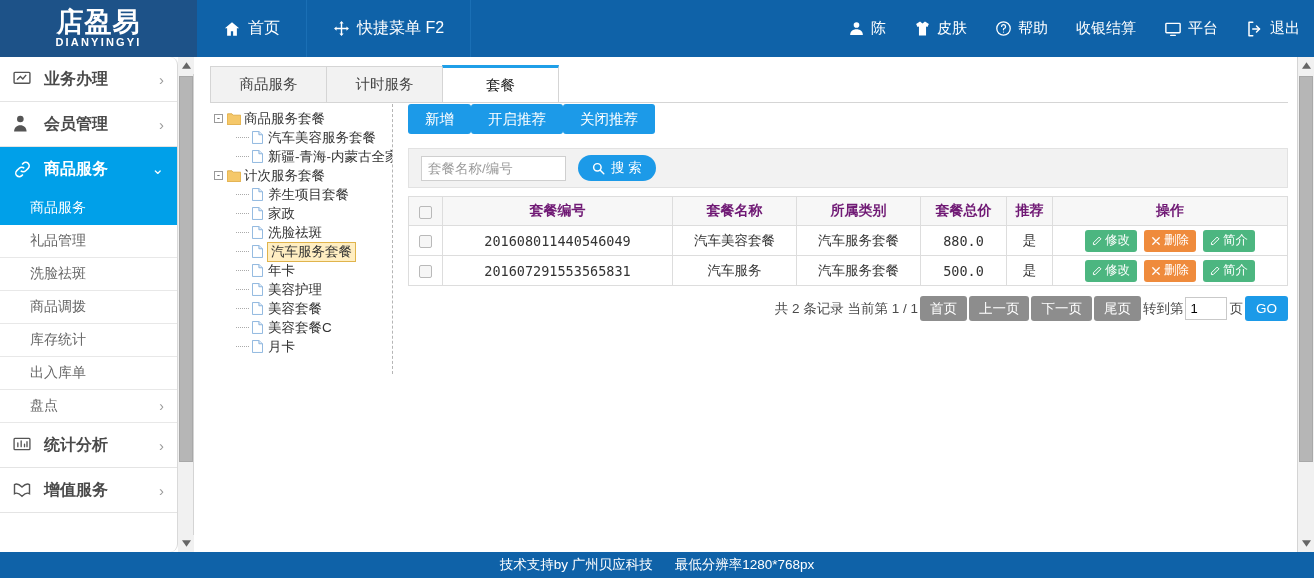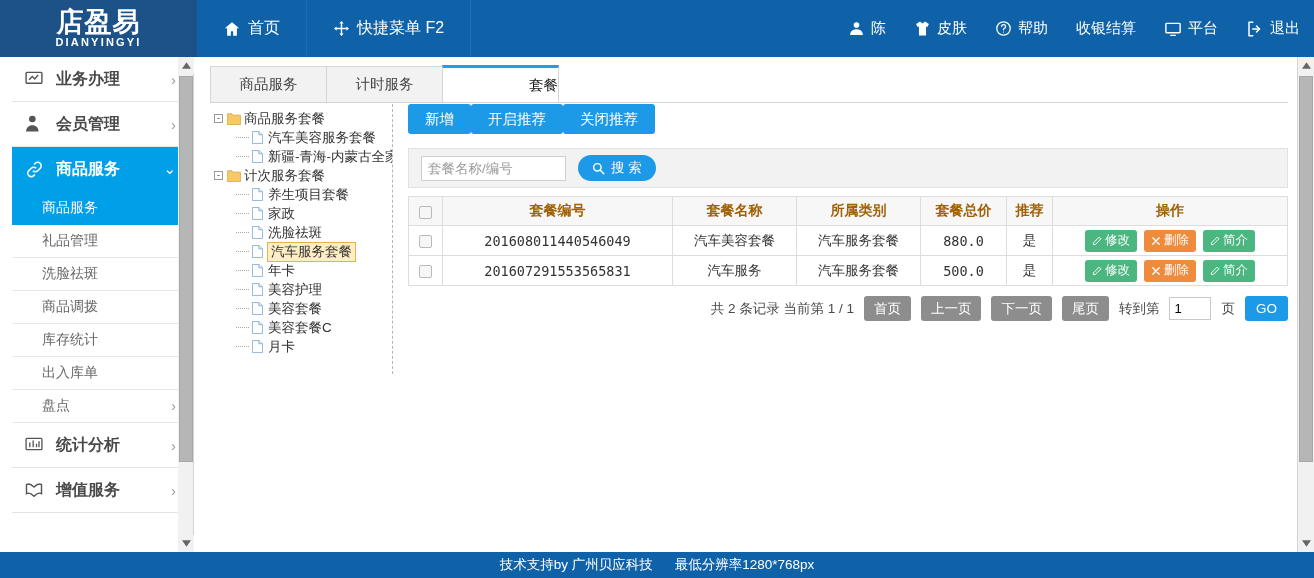--- a/index.html
+++ b/index.html
@@ -45,7 +45,7 @@
 
   
   #sidebar {
-    position: absolute; left: 12px; top: 57px; width: 178px; height: 495px;
+    position: absolute; left: 0; top: 57px; width: 178px; height: 495px;
     background: #ffffff; border-right: 1px solid #d9d9d9;
     overflow: hidden;
     border-radius: 8px;

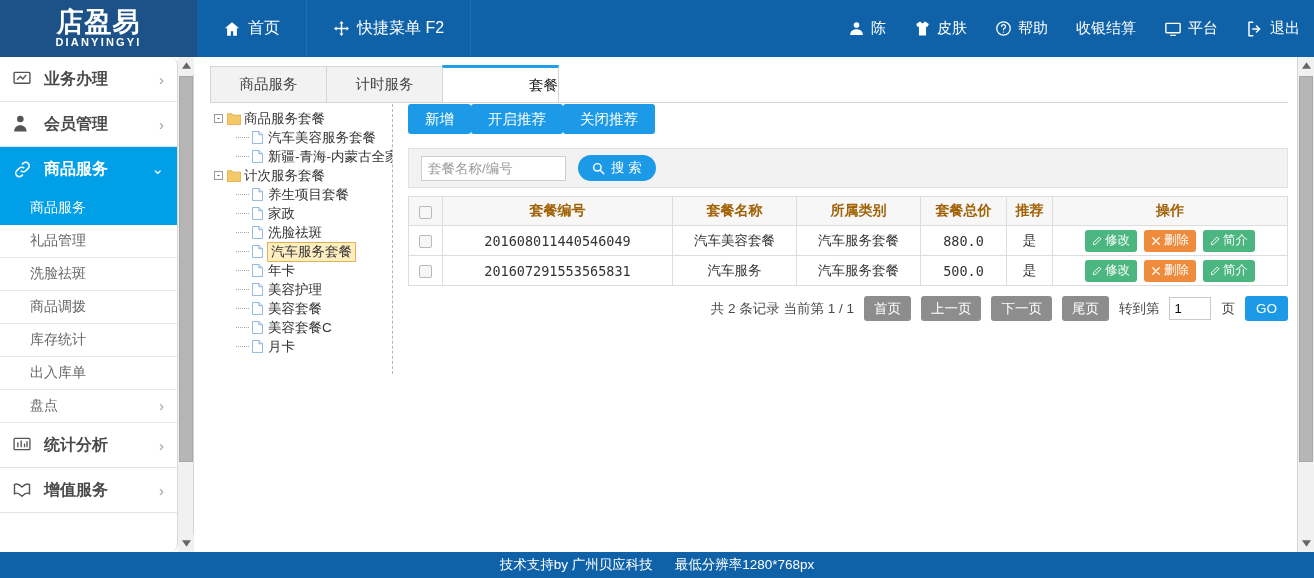--- a/index.html
+++ b/index.html
@@ -108,7 +108,7 @@
   }
   .tab.active {
     background: #ffffff; border-top: 3px solid #1f9fe8;
-    color: #1a1a1a; position: relative; z-index: 2; height: 37px; justify-content: flex-end;
+    color: #1a1a1a; position: relative; z-index: 2; height: 37px;
   }
 
   

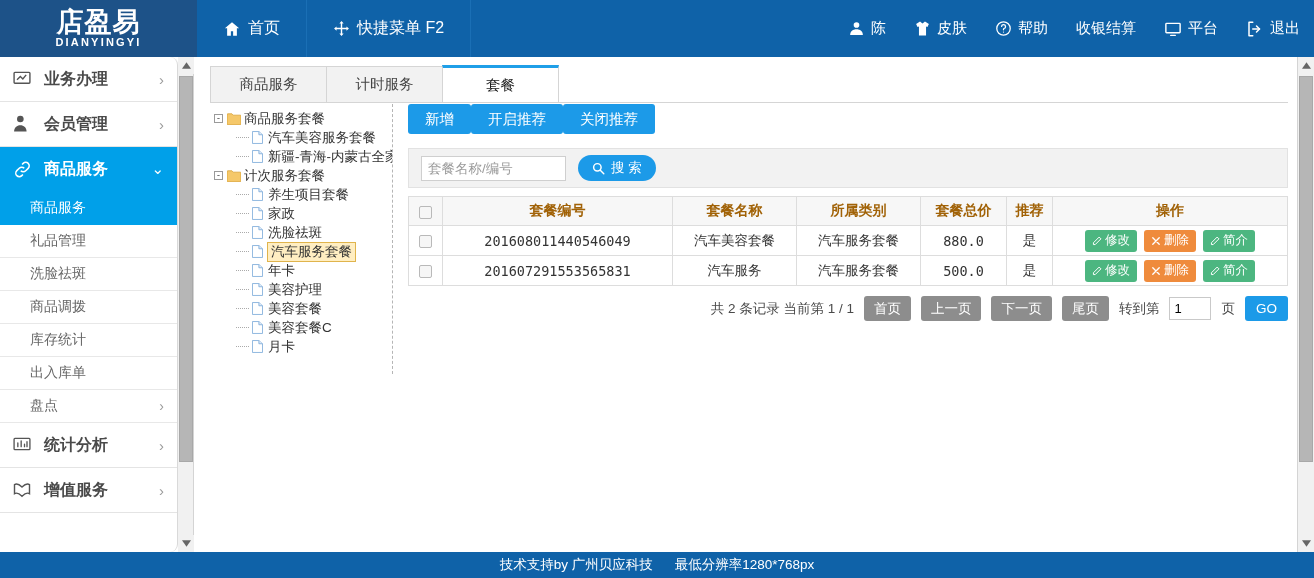--- a/index.html
+++ b/index.html
@@ -173,7 +173,7 @@
   #data-table { width: 880px; border-collapse: collapse; margin-top: 8px; }
   #data-table th {
     background: #f7f7f7; border: 1px solid #dddddd; height: 29px;
-    font-size: 14px; font-weight: bold; color: #a16207; margin-left: 8px;
+    font-size: 14px; font-weight: bold; color: #701a75; margin-left: 8px;
   }
   #data-table td {
     border: 1px solid #dddddd; height: 30px; font-size: 13.5px;

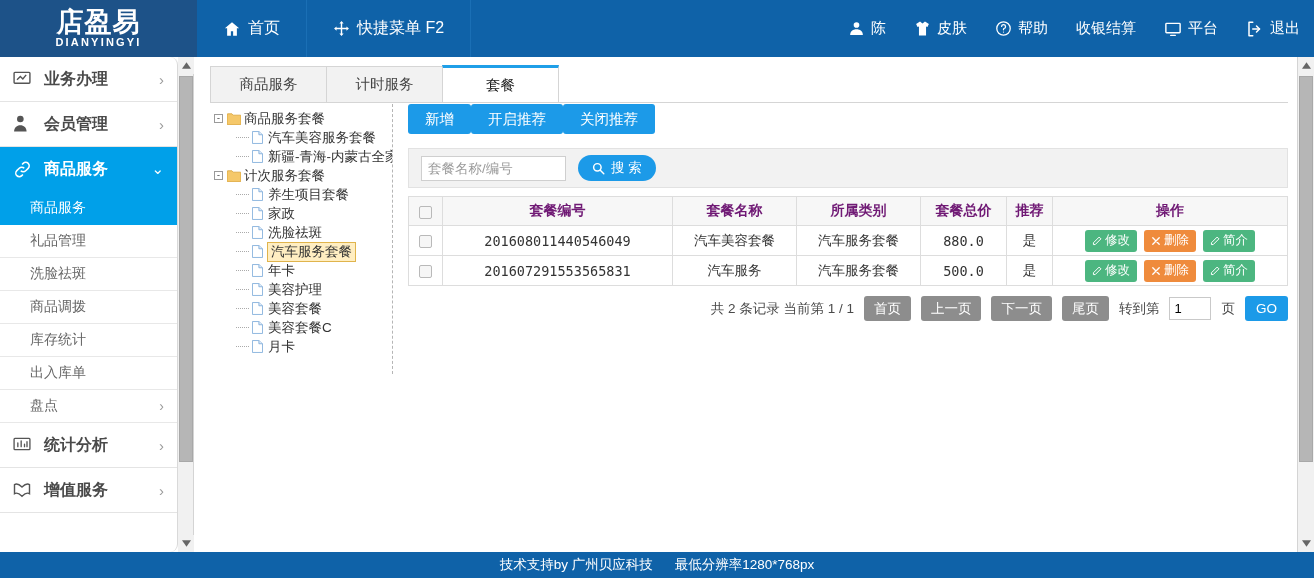--- a/index.html
+++ b/index.html
@@ -196,7 +196,7 @@
 
   
   #pager {
-    display: flex; align-items: center; justify-content: flex-end; gap: 10px;
+    display: flex; align-items: center; justify-content: flex-end; gap: 2px;
     margin-top: 10px; width: 880px; font-size: 13.5px; color: #4a4a4a;
   }
   .pg-btn {

